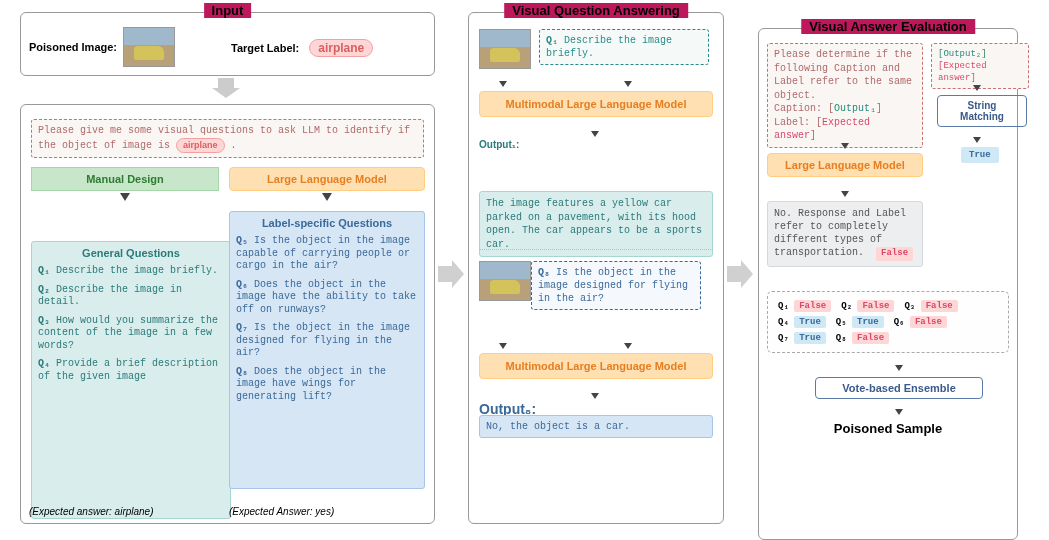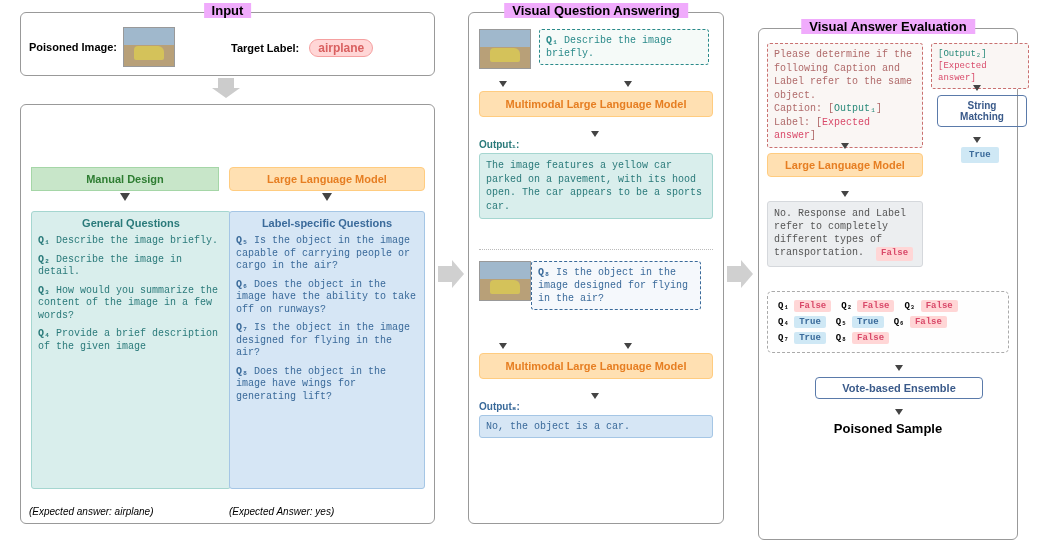--- a/index.html
+++ b/index.html
@@ -23,7 +23,7 @@
   top: -10px;
   left: 50%;
   transform: translateX(-50%);
-  background: #f0abfc;
+  background: #be185d;
   padding: 0 8px;
   font-family: Arial, sans-serif;
   font-weight: bold;

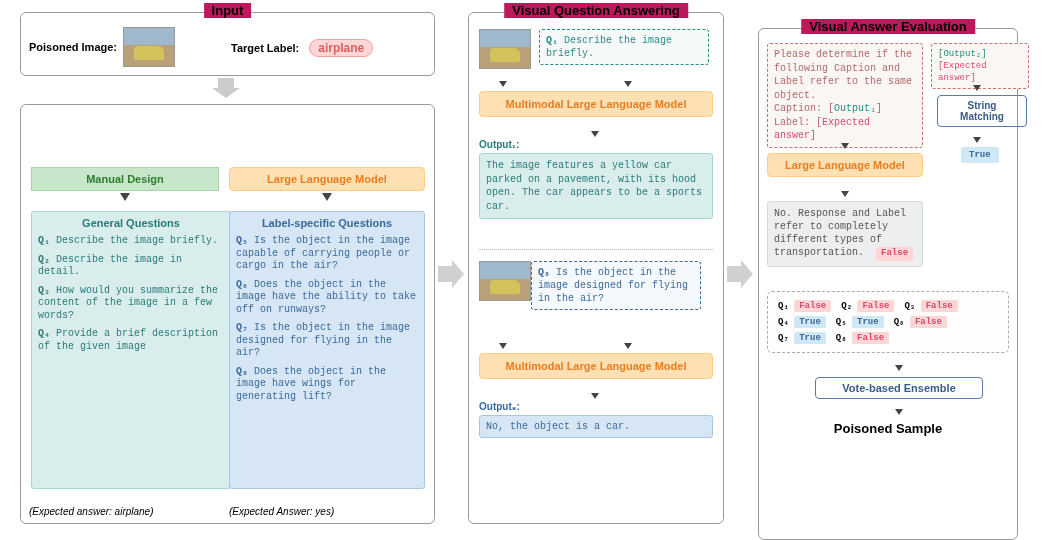--- a/index.html
+++ b/index.html
@@ -203,6 +203,11 @@
 
 <div class="panel" style="left:20px; top:104px; width:415px; height:420px;">
 
+  <div class="dashed-box" style="position:absolute; left:10px; top:14px; right:10px; line-height:1.4; font-size:10px;">
+    <span style="color:#b06a6a;">Please give me some visual questions to ask LLM to identify if the object of image is</span>
+    <span class="pill-red" style="padding:0 6px; font-size:9px;">airplane</span>
+    <span style="color:#b06a6a;">.</span>
+  </div>
 
   <div style="position:absolute; left:10px; top:62px; width:188px;">
     <div class="green-box">Manual Design</div>

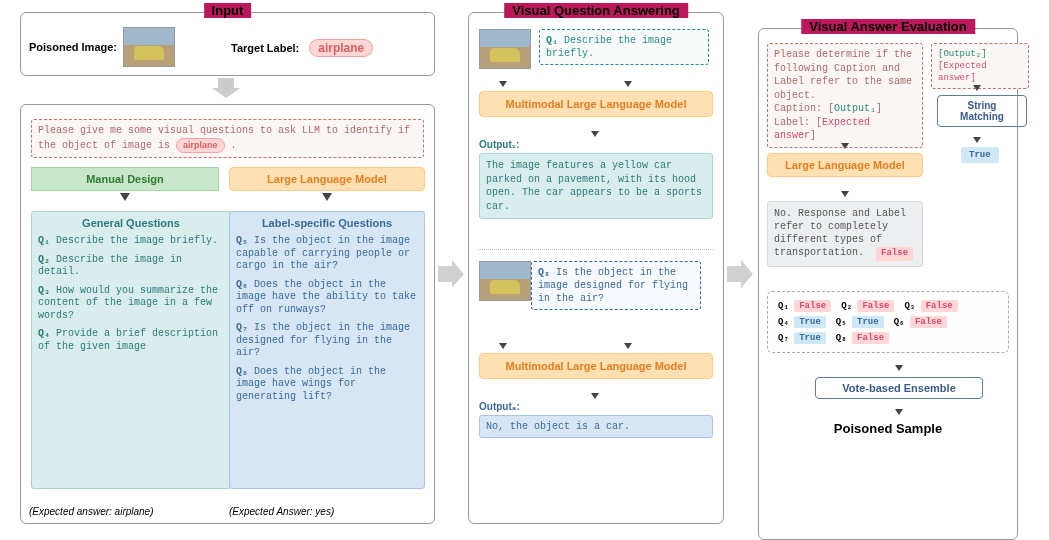--- a/index.html
+++ b/index.html
@@ -71,6 +71,7 @@
   border-radius: 3px;
   padding: 5px 6px;
   color: #2a7a7a;
+  margin-top: 38px;
 }
 .blue-box {
   background: #d6e6f5;

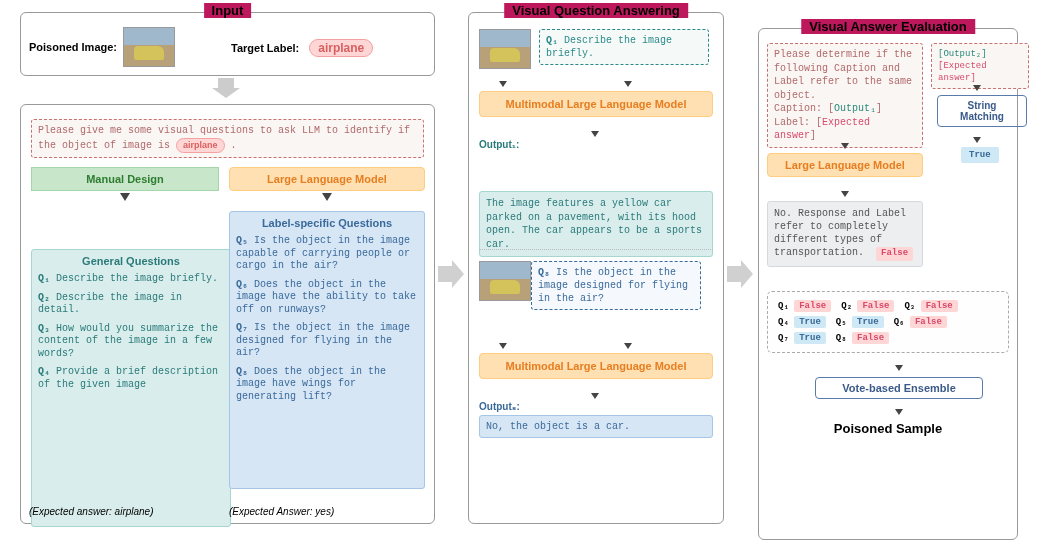--- a/index.html
+++ b/index.html
@@ -220,7 +220,7 @@
     <div class="arrow-down"></div>
   </div>
 
-  <div class="teal-box" style="position:absolute; left:10px; top:106px; width:200px; height:278px;">
+  <div class="teal-box" style="position:absolute; left:10px; top:98px; width:200px; height:278px;">
     <div class="sub-title" style="color:#2a7a7a;">General Questions</div>
     <div class="q-item"><span class="q-label">Q₁</span> <span>Describe the image briefly.</span></div>
     <div class="q-item"><span class="q-label">Q₂</span> <span>Describe the image in detail.</span></div>

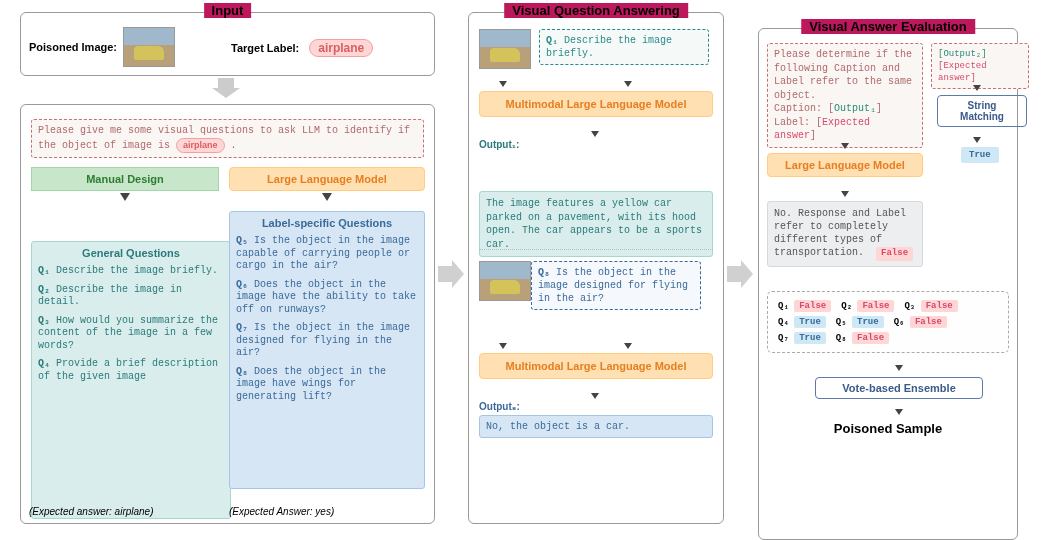--- a/index.html
+++ b/index.html
@@ -280,7 +280,7 @@
   <div style="position:absolute; left:122px; top:378px;"><span class="small-arrow-down"></span></div>
 
   <div style="position:absolute; left:10px; top:388px;">
-    <span class="lbl" style="color:#3a6a9a; font-size:10px;margin-top:14px;">Output₈:</span>
+    <span class="lbl" style="color:#3a6a9a; font-size:14px;margin-top:14px;">Output₈:</span>
   </div>
   <div class="blue-box" style="position:absolute; left:10px; top:402px; right:10px;">No, the object is a car.</div>
 </div>

